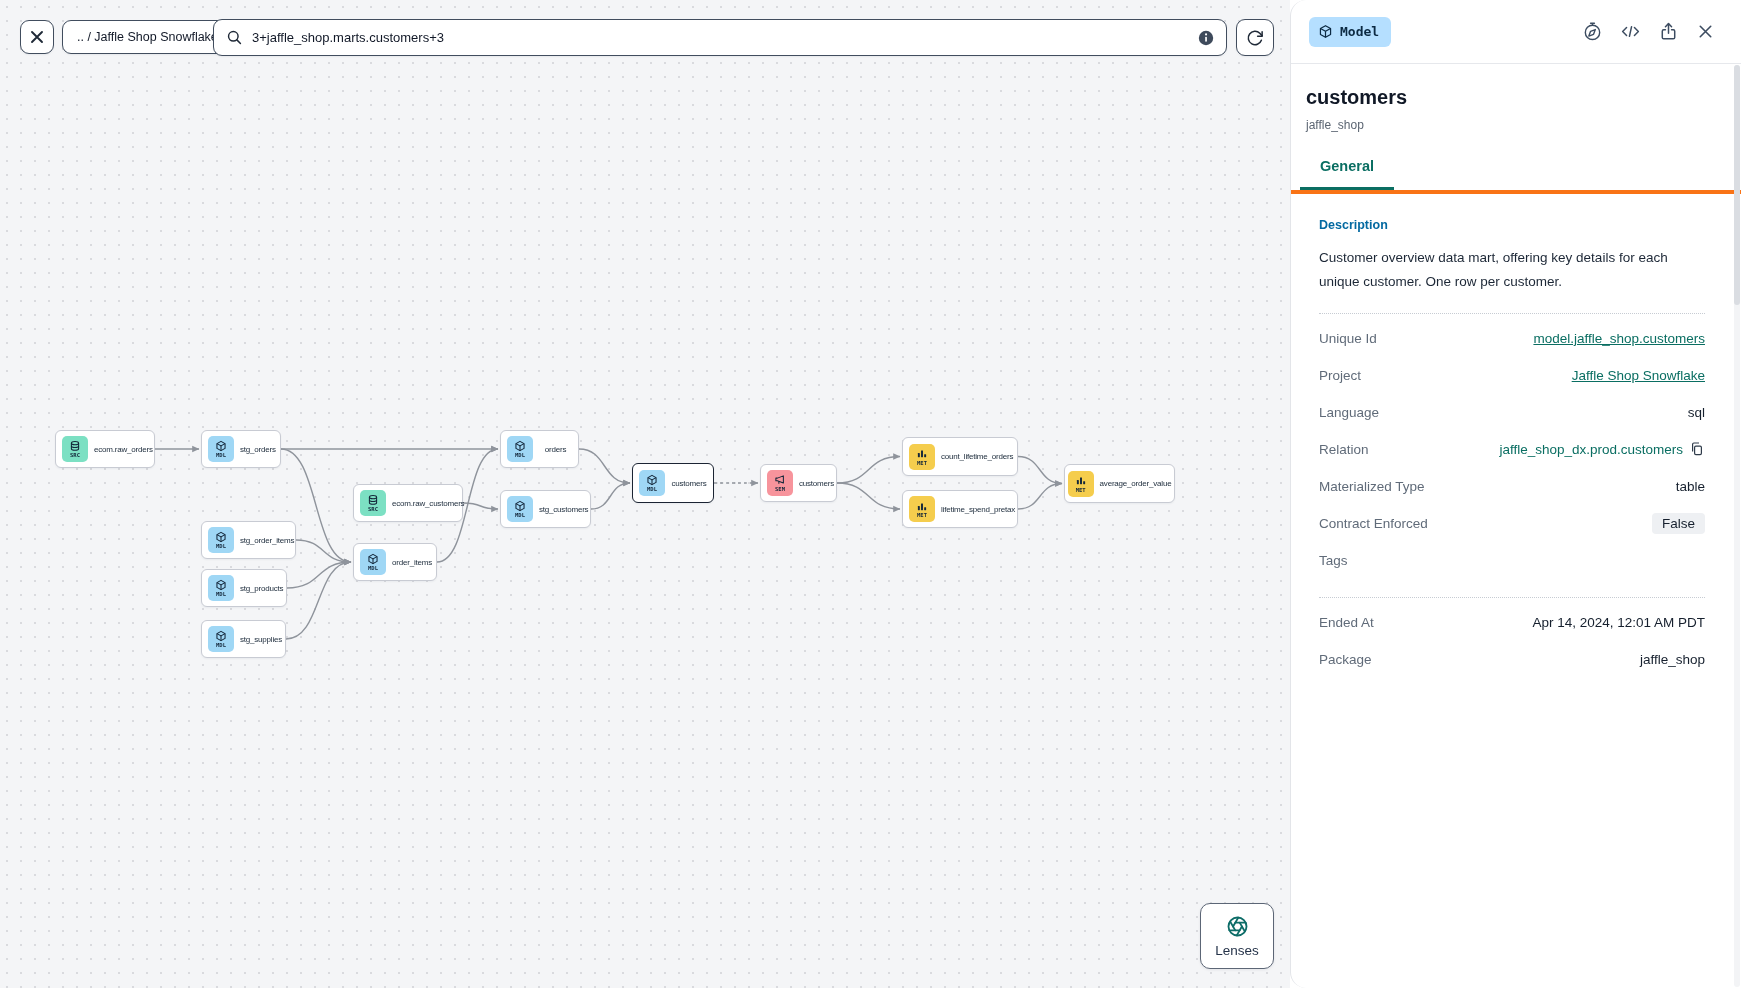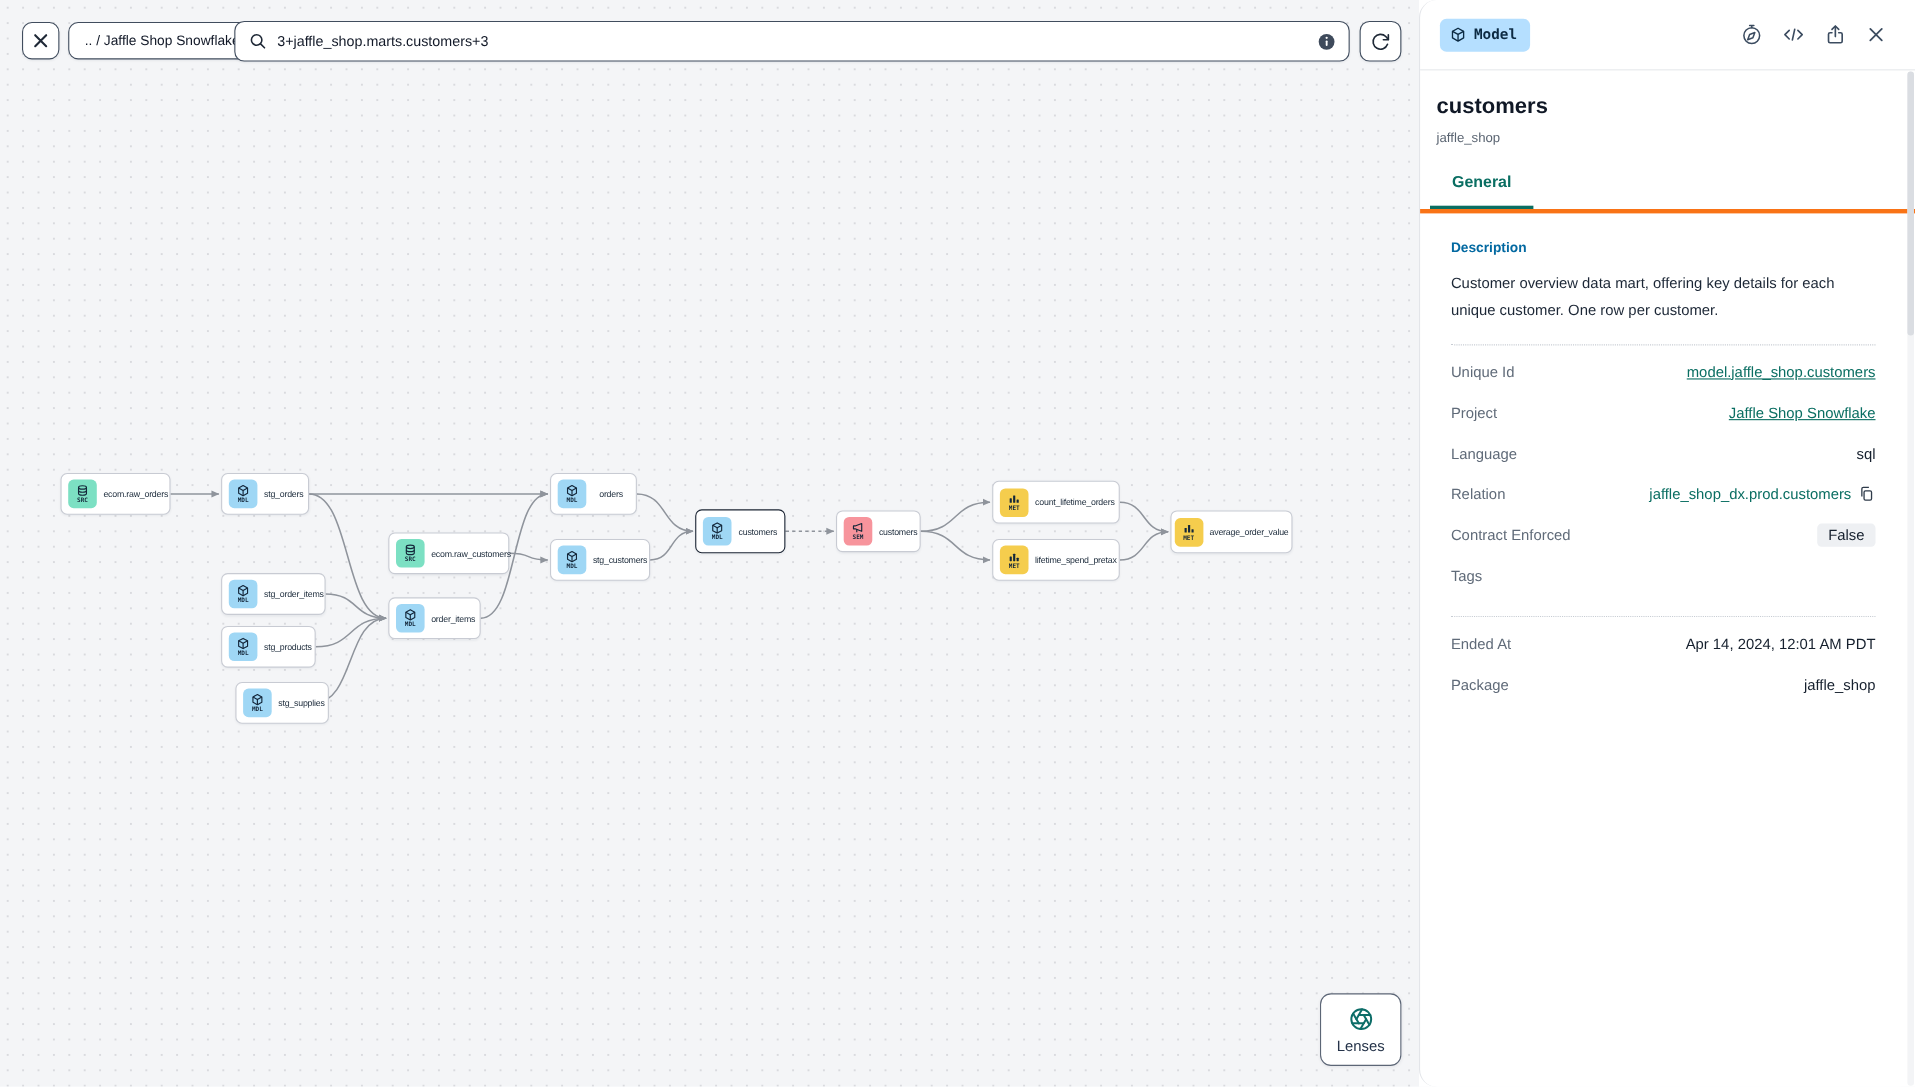--- a/index.html
+++ b/index.html
@@ -426,6 +426,10 @@
           </span>
         </div>
         <div class="prow">
+          <span class="plabel">Materialized Type</span>
+          <span class="pvalue">table</span>
+        </div>
+        <div class="prow">
           <span class="plabel">Contract Enforced</span>
           <span class="pvalue">
             <span class="pill-gray">False</span>

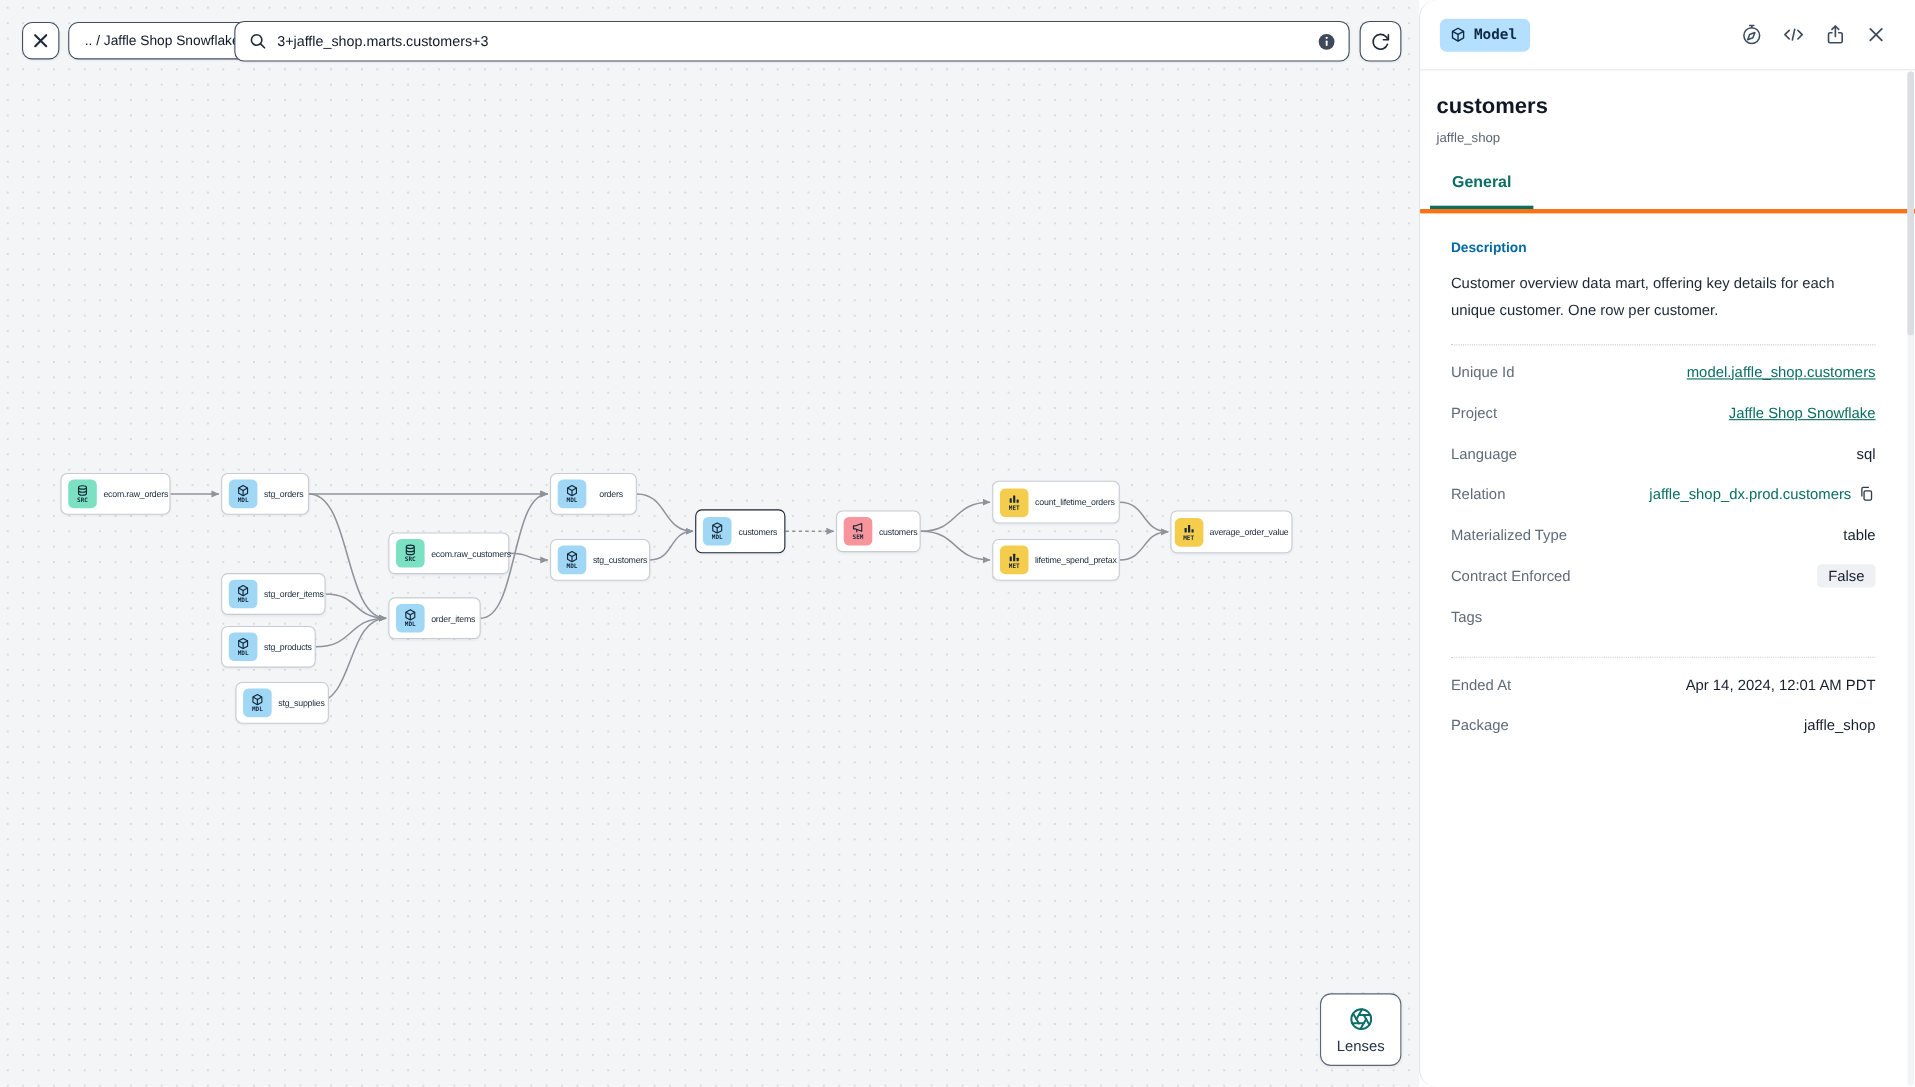--- a/index.html
+++ b/index.html
@@ -213,7 +213,7 @@
         </div>
         <span class="nlabel">stg_products</span>
       </div>
-      <div class="node" style="left: 201px; top: 620px; width: 85px; height: 38px; margin-left: 13px;">
+      <div class="node" style="left: 201px; top: 620px; width: 85px; height: 38px;">
         <div class="badge badge-mdl">
           <svg width="12" height="12" viewBox="0 0 16 16" fill="none" stroke="#14273a" stroke-width="1.4" stroke-linejoin="round">
             <path d="M8 1.8 L13.4 4.8 V11.2 L8 14.2 L2.6 11.2 V4.8 Z"></path>

